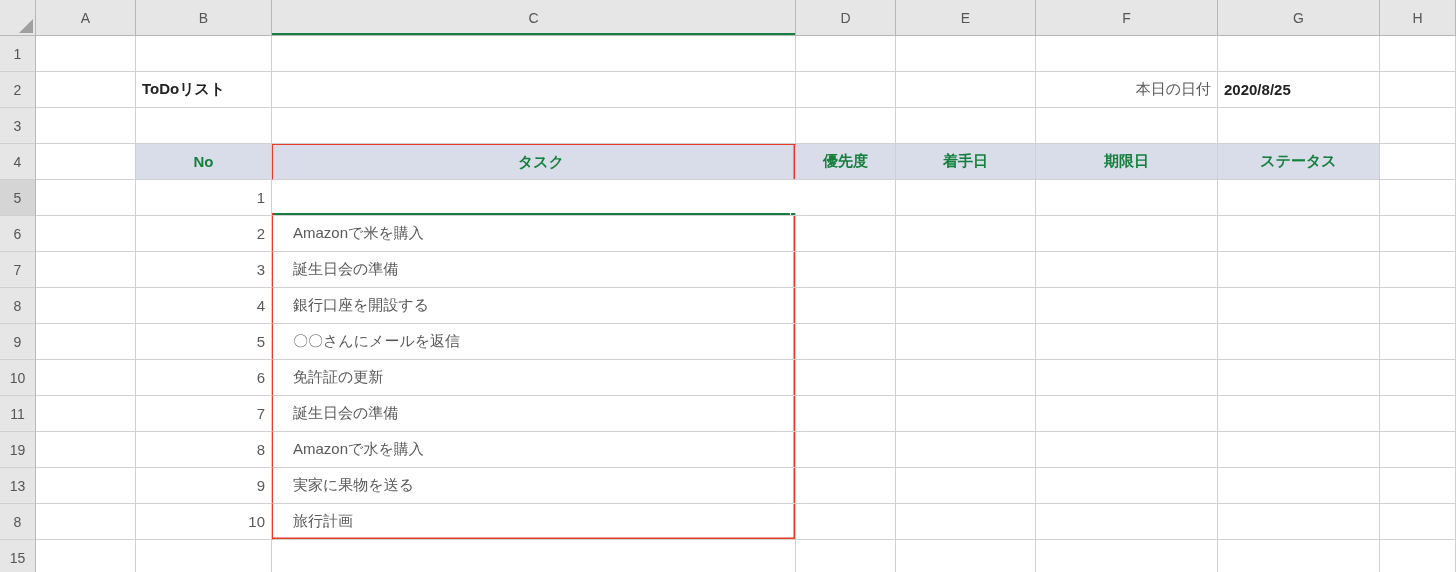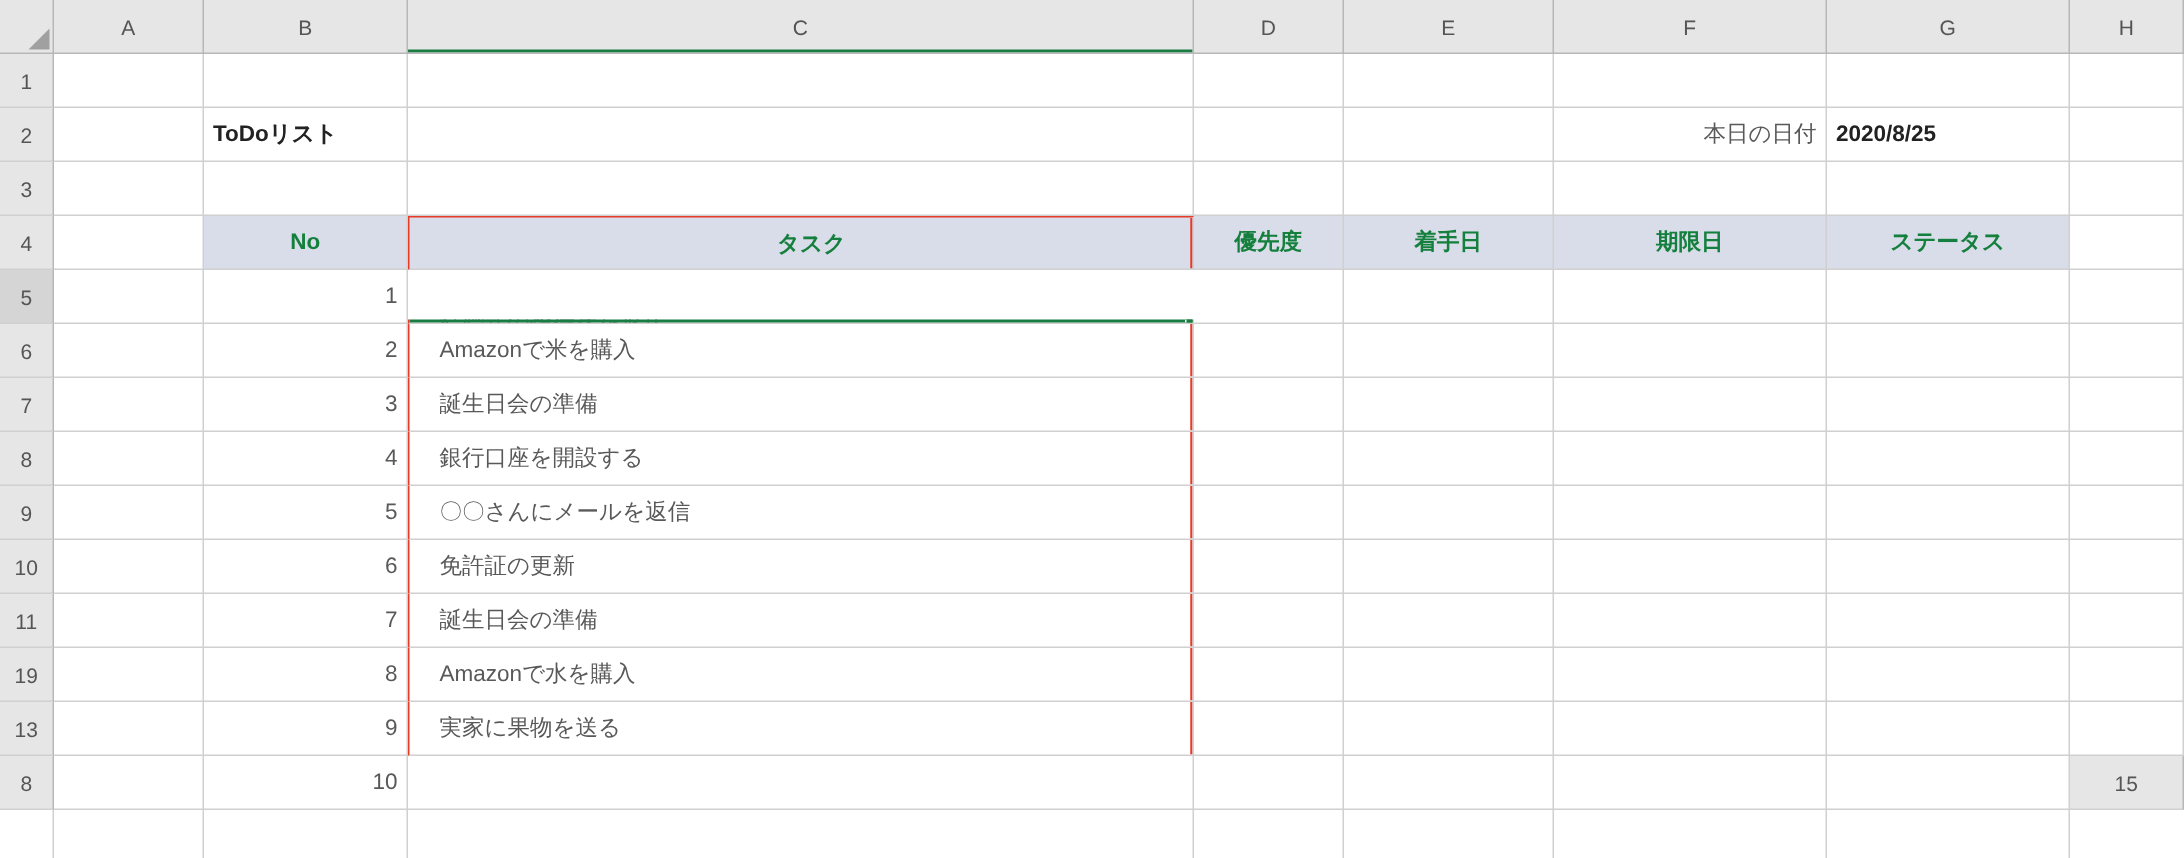--- a/index.html
+++ b/index.html
@@ -250,6 +250,7 @@
   <div class="row-h">8</div>
   <div class="cell"></div>
   <div class="cell right">10</div>
+  <div class="cell rb-left rb-br">旅行計画</div>
   <div class="cell"></div>
   <div class="cell"></div>
   <div class="cell"></div>

